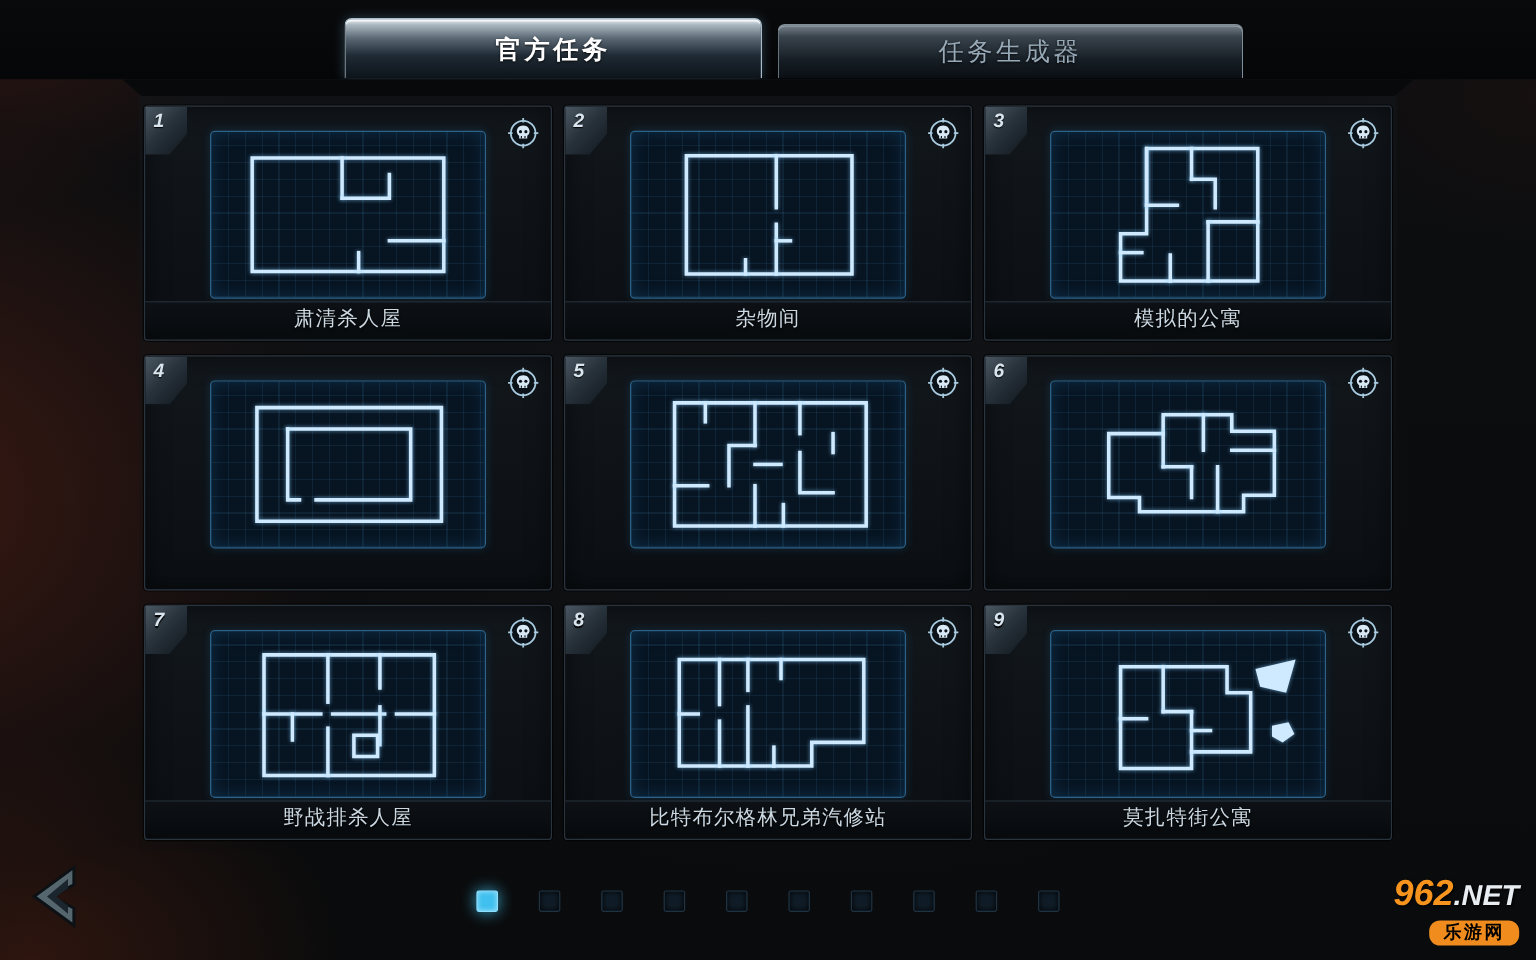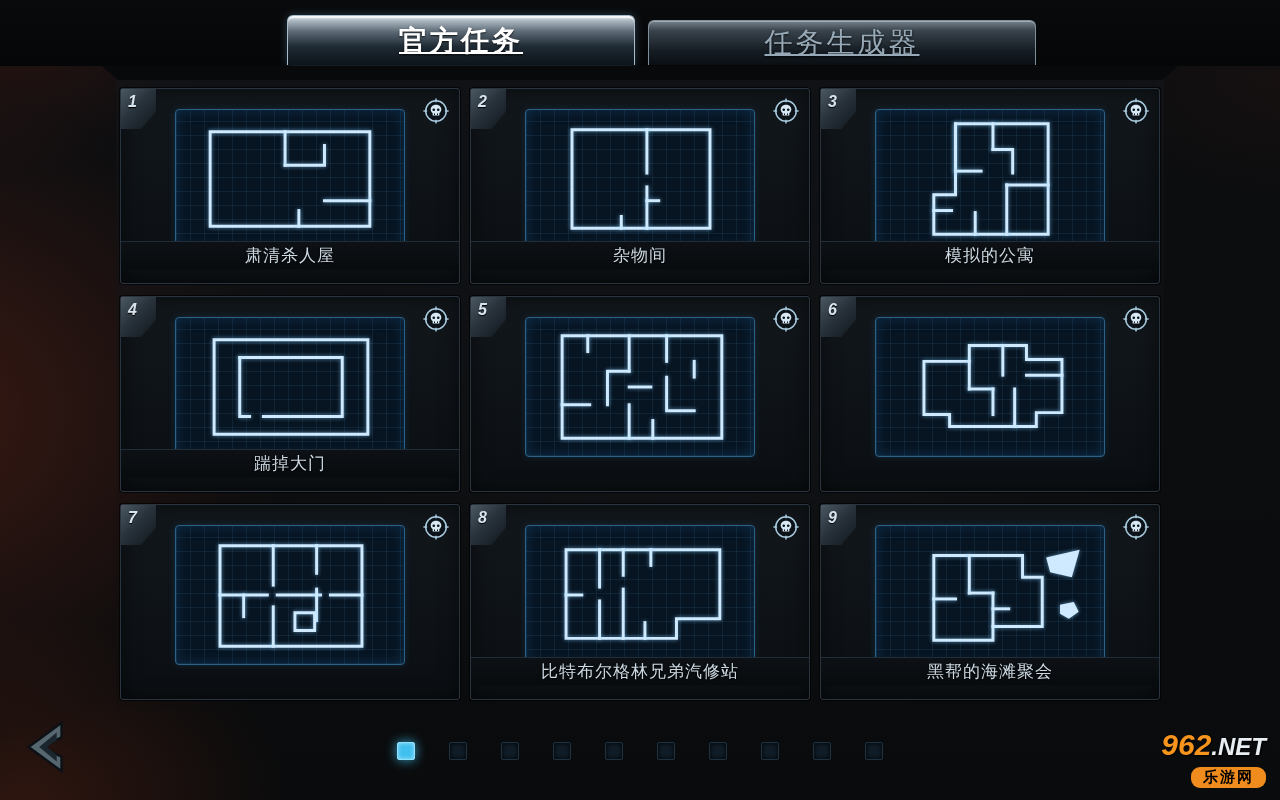--- a/index.html
+++ b/index.html
@@ -26,9 +26,8 @@
   }
   .tab {
     position:absolute; display:flex; align-items:center; justify-content:center;
-    font-size:28px; letter-spacing:3px; border-radius:6px 6px 0 0; cursor:pointer;
+    font-size:21px; letter-spacing:3px; border-radius:6px 6px 0 0; cursor:pointer;
     text-shadow:0 1px 2px rgba(0,0,0,.8);
-    text-decoration:underline;
   }
   .tab-official {
     left:287px; top:15px; width:348px; height:50px;

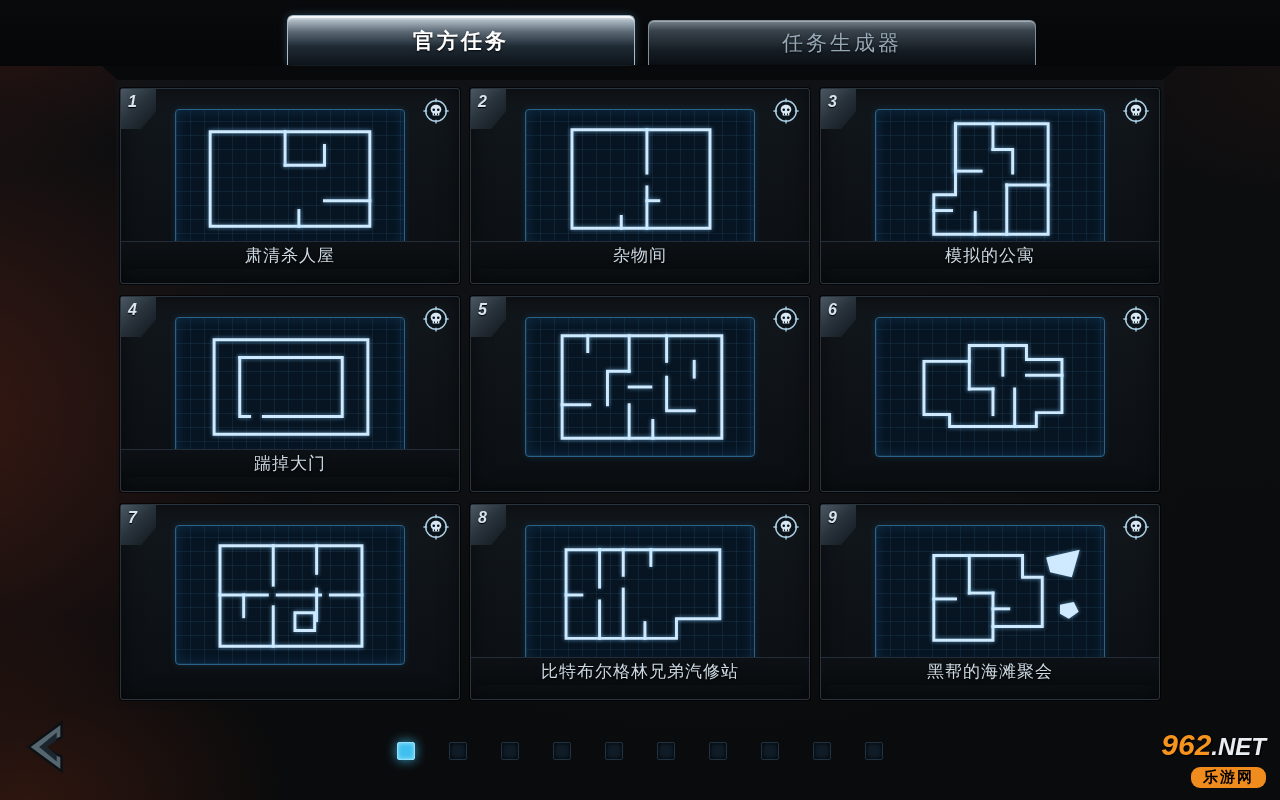--- a/index.html
+++ b/index.html
@@ -93,7 +93,7 @@
   }
   .solid { fill:#cfeaff; stroke:none; filter:drop-shadow(0 0 2px rgba(130,205,255,.65)); }
   .mission-label {
-    position:absolute; left:0; bottom:14px; width:100%; height:28px; line-height:28px;
+    position:absolute; left:0; bottom:4px; width:100%; height:28px; line-height:28px;
     text-align:center; font-size:17px; color:#ccd8e2; letter-spacing:1px;
     background:linear-gradient(#0d1115,#080b0e);
     border-top:1px solid #232d37;

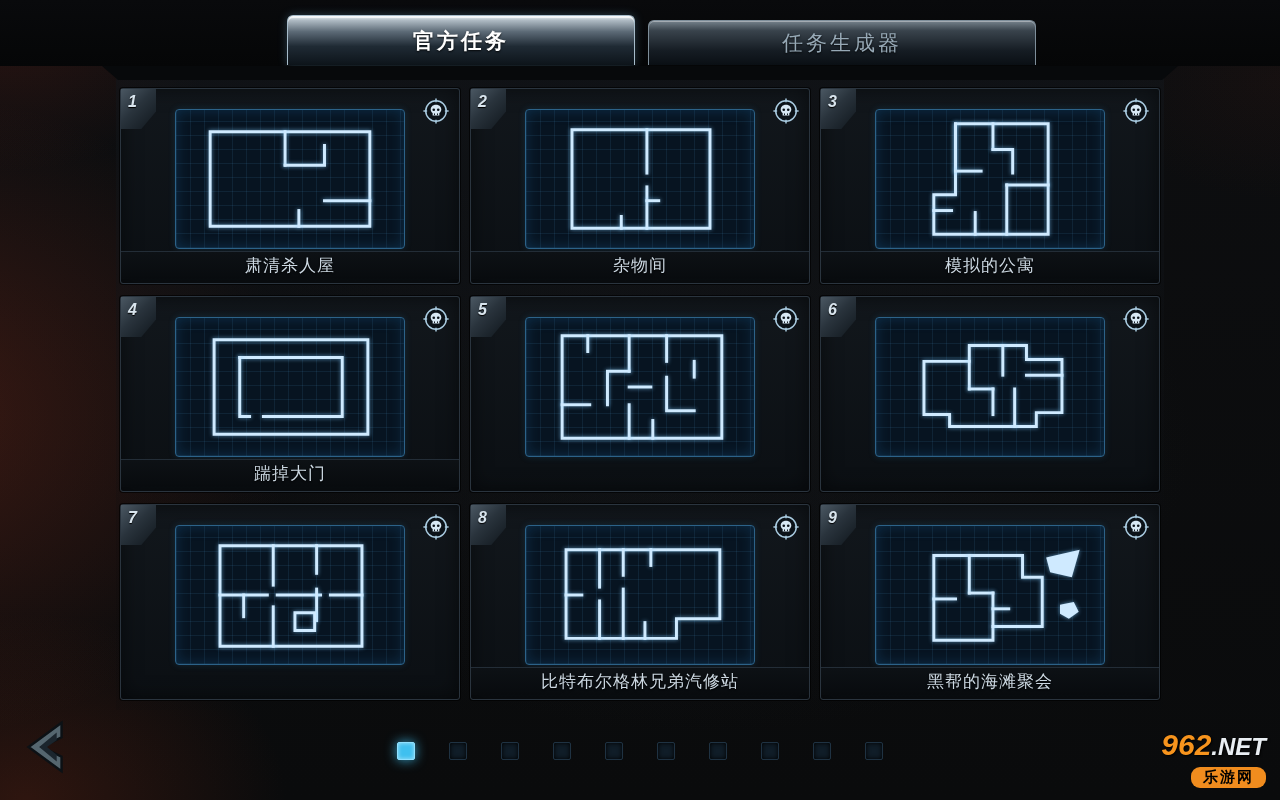--- a/index.html
+++ b/index.html
@@ -263,7 +263,6 @@
             <path d="M74 100 H64 V40" class="wall"></path>
           </svg>
       </div>
-      <div class="mission-label">踹掉大门</div>
     </div>
 
     <div class="card">

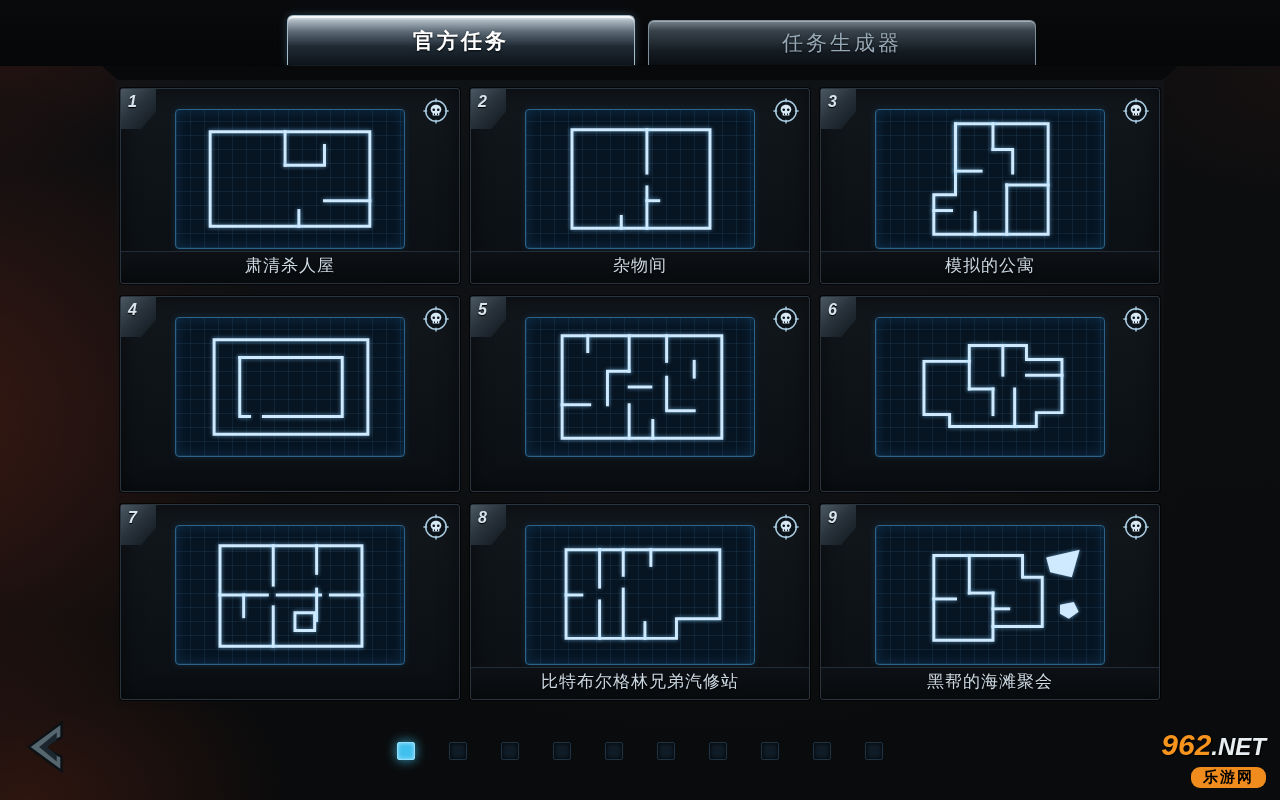--- a/index.html
+++ b/index.html
@@ -363,6 +363,7 @@
             <path d="M68 70 V92" class="wall"></path>
           </svg>
       </div>
+      <div class="mission-label">野战排杀人屋</div>
     </div>
 
     <div class="card">

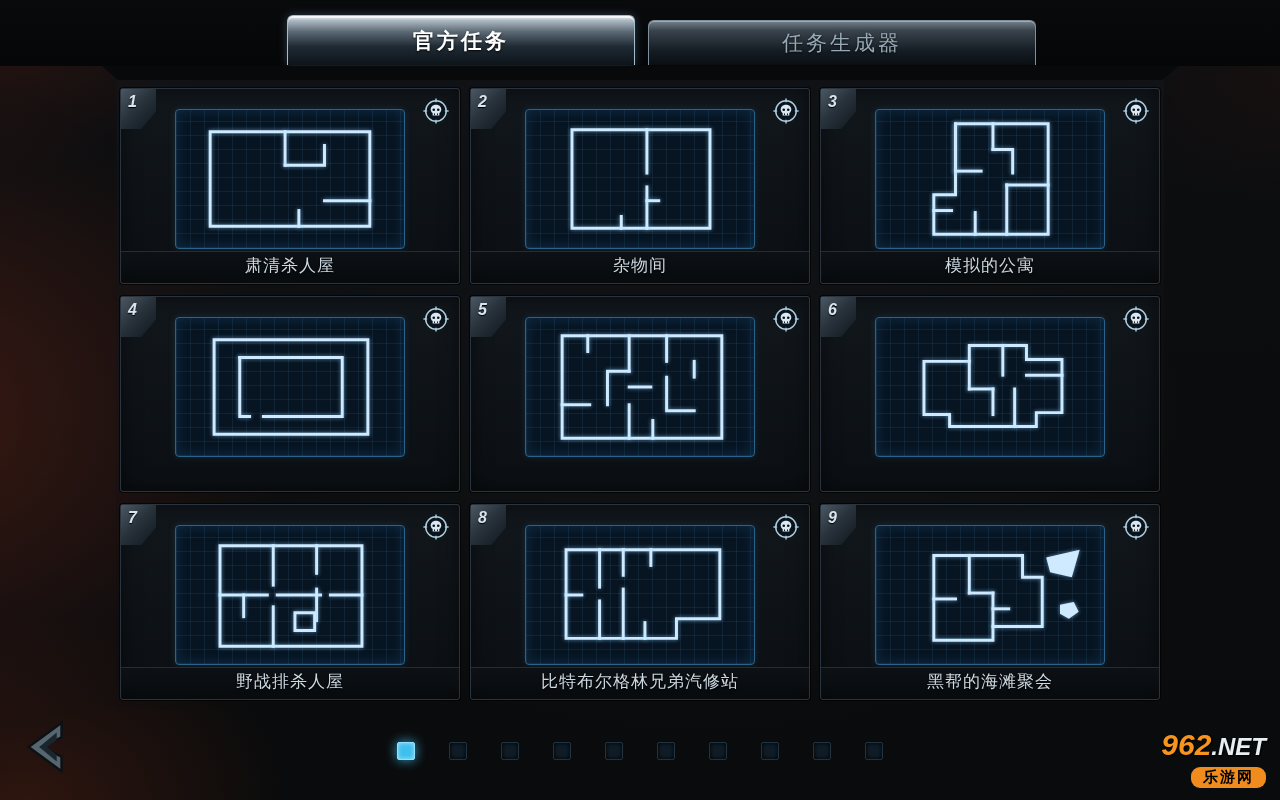--- a/index.html
+++ b/index.html
@@ -429,7 +429,7 @@
             <path d="M186 80 L200 77 L205 87 L195 94 L186 89 Z" class="solid"></path>
           </svg>
       </div>
-      <div class="mission-label">黑帮的海滩聚会</div>
+      <div class="mission-label">莫扎特街公寓</div>
     </div>
   </div>
 

